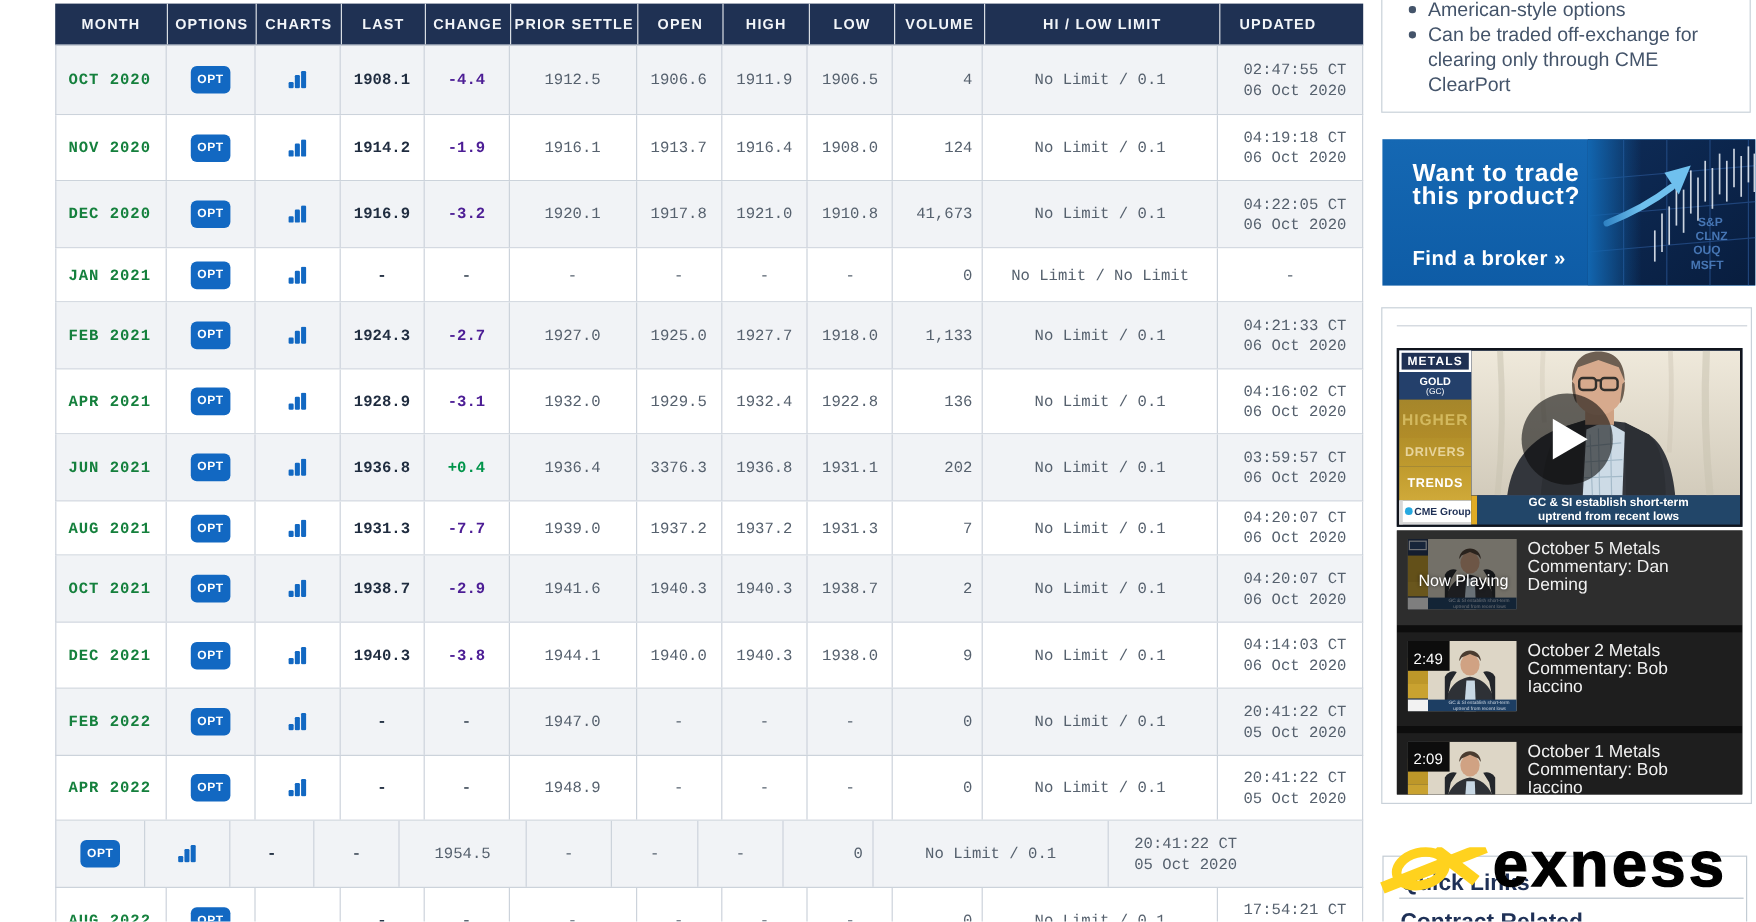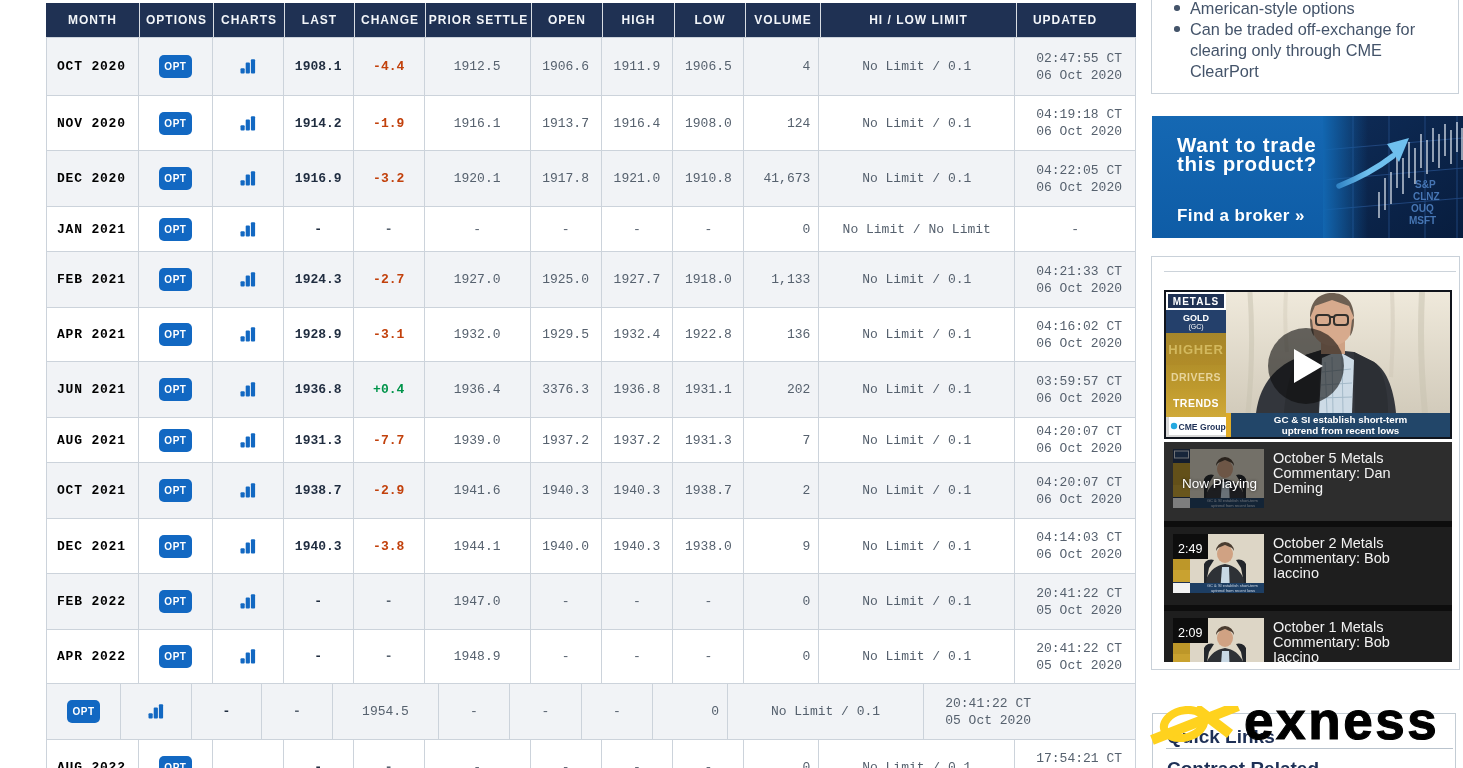--- a/index.html
+++ b/index.html
@@ -23,7 +23,7 @@
 .r .c0{width:92px;justify-content:flex-start;padding-left:10px}
 .r .c9{justify-content:flex-end;padding-right:8px}
 .r .c11{width:120px;justify-content:flex-end;padding-right:13px}
-.mo{font-weight:bold;letter-spacing:.8px;color:#000000}
+.mo{font-weight:bold;letter-spacing:.8px;color:#15803d}
 .last{font-weight:bold;color:#1f2c3f}
 .chg{font-weight:bold}
 .red{color:#c2410c}.grn{color:#00944a}

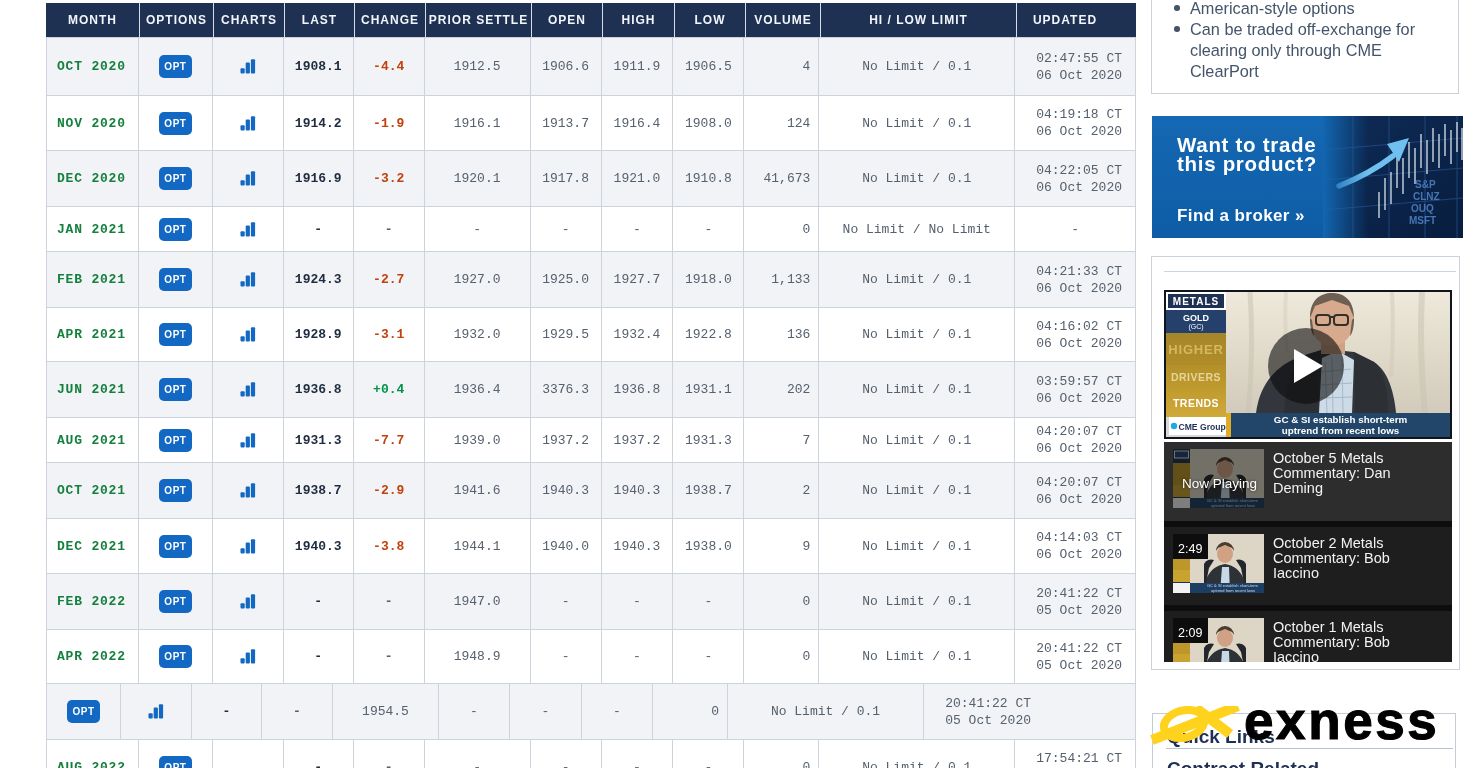--- a/index.html
+++ b/index.html
@@ -26,7 +26,7 @@
 .mo{font-weight:bold;letter-spacing:.8px;color:#15803d}
 .last{font-weight:bold;color:#1f2c3f}
 .chg{font-weight:bold}
-.red{color:#c2410c}.grn{color:#00944a}
+.red{color:#4c1d95}.grn{color:#00944a}
 .gy{color:#56616e}
 .upd div{text-align:right;line-height:17px}
 .opt{display:flex;align-items:center;justify-content:center;width:33px;height:23px;

